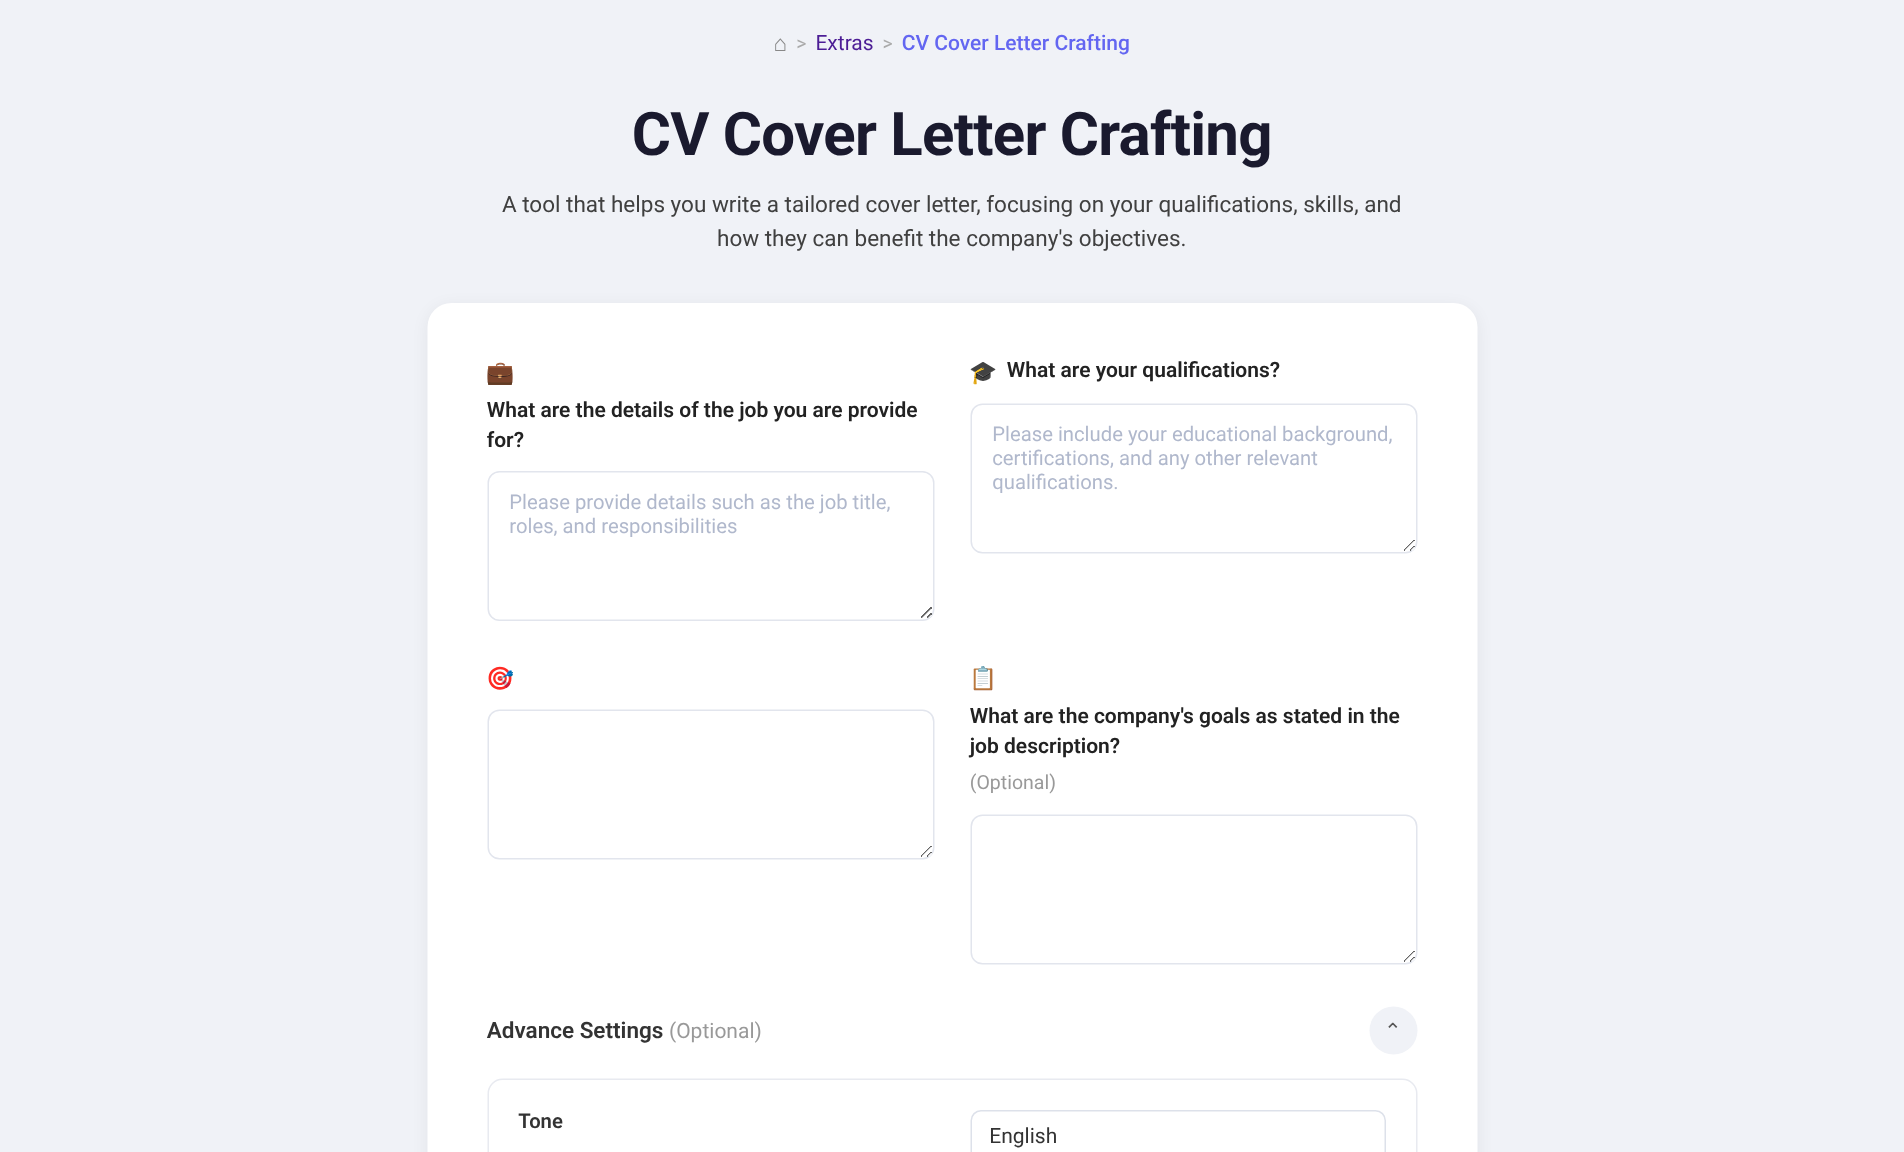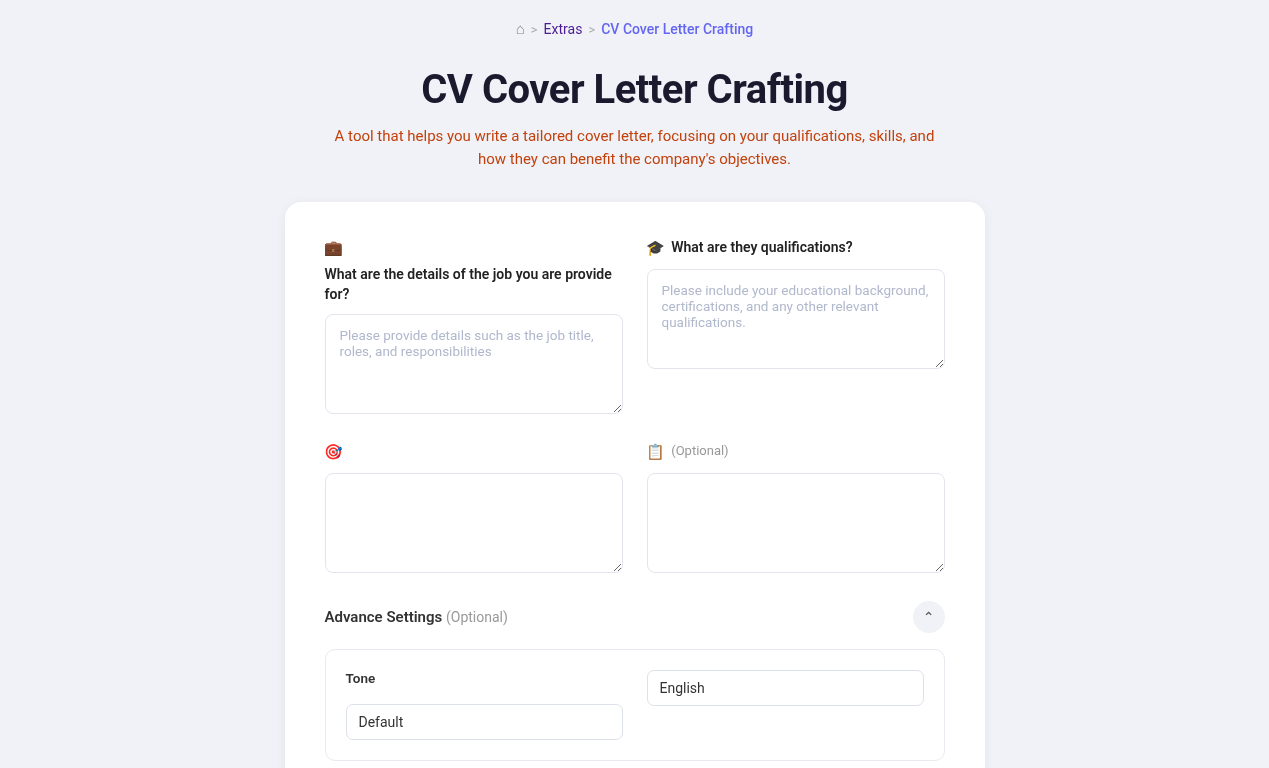--- a/index.html
+++ b/index.html
@@ -67,7 +67,7 @@
 
     .page-subtitle {
       font-size: 15px;
-      color: #c2410c;
+      color: #404040;
       max-width: 600px;
       margin: 0 auto;
       line-height: 1.5;

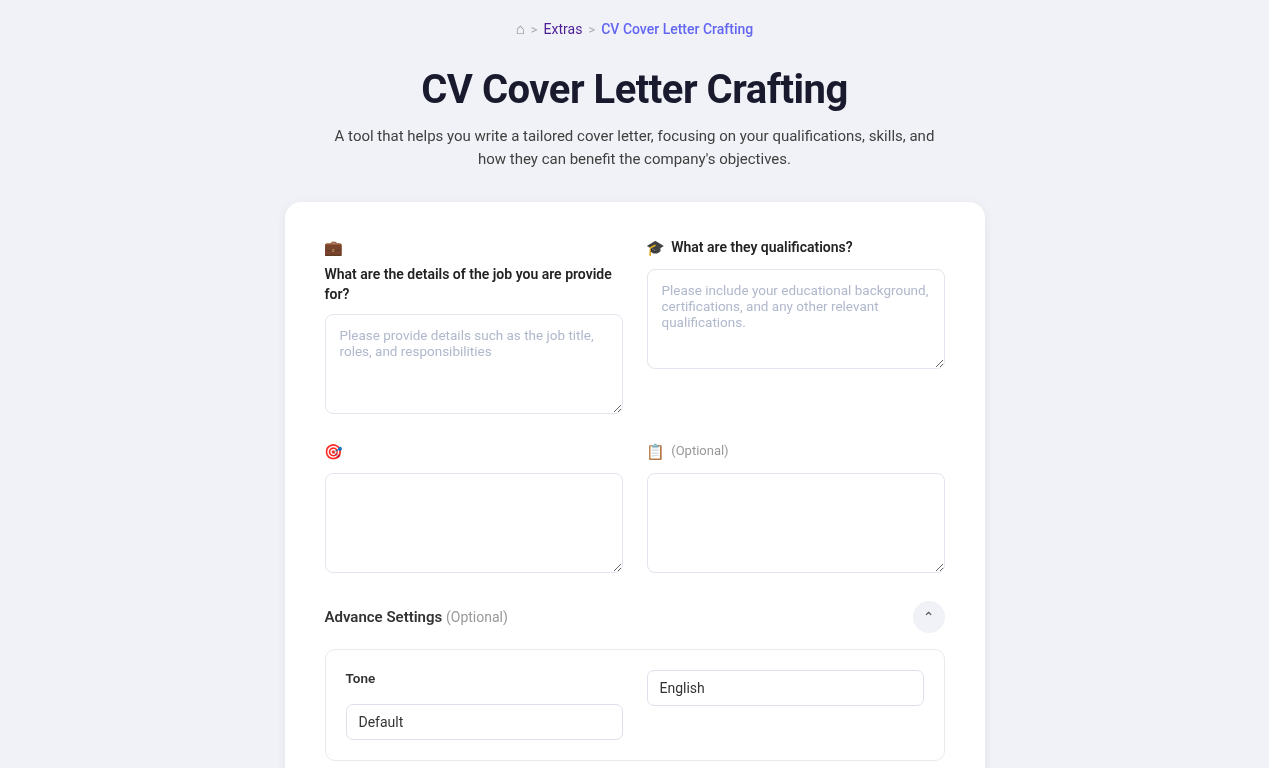--- a/index.html
+++ b/index.html
@@ -249,7 +249,7 @@
       <div class="form-group">
         <label class="form-label">
           <span class="label-emoji">🎓</span>
-          <span>What are they qualifications?</span>
+          <span>What are your qualifications?</span>
         </label>
         <textarea class="tall" placeholder="Please include your educational background, certifications, and any other relevant qualifications." style=""></textarea>
       </div>

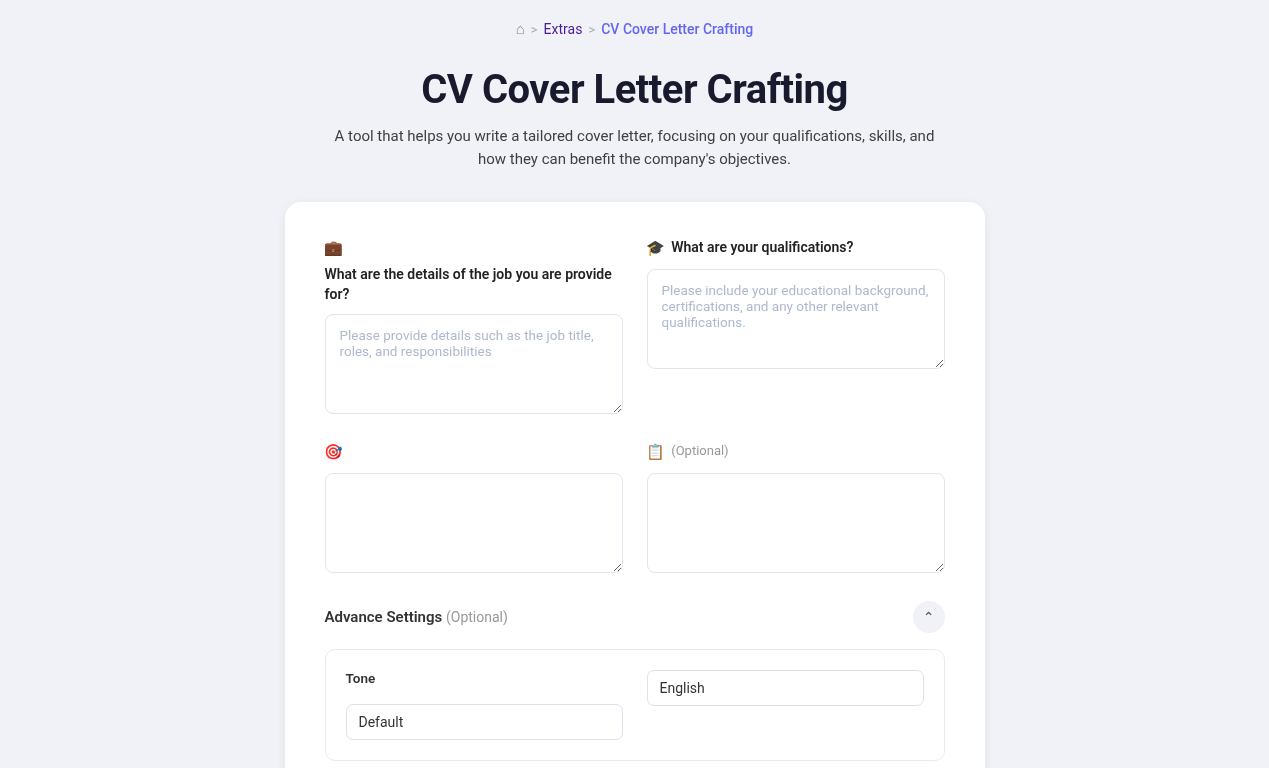--- a/index.html
+++ b/index.html
@@ -264,6 +264,7 @@
       <div class="form-group">
         <label class="form-label">
           <span class="label-emoji">📋</span>
+          <span>What are the company's goals as stated in the job description?</span>
           <span class="label-optional">(Optional)</span>
         </label>
         <textarea class="tall" style=""></textarea>

